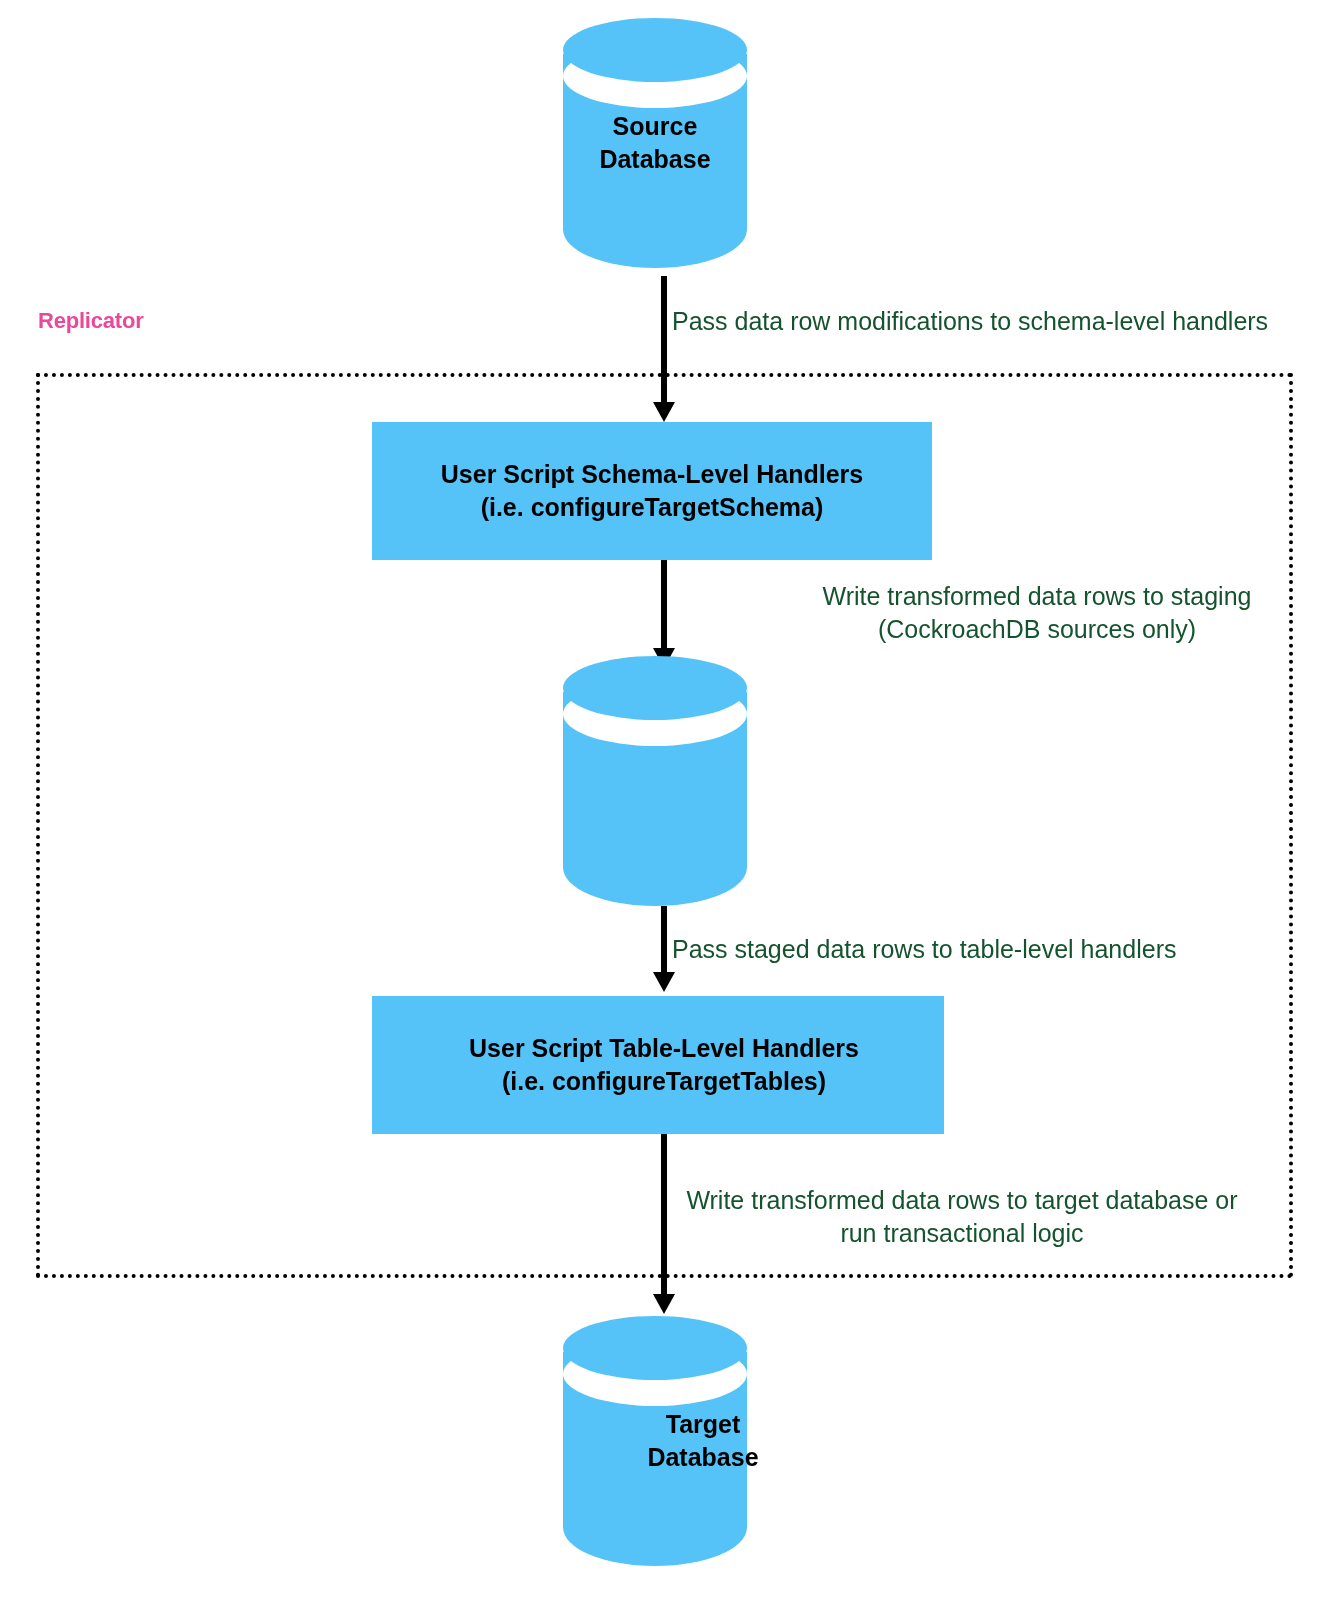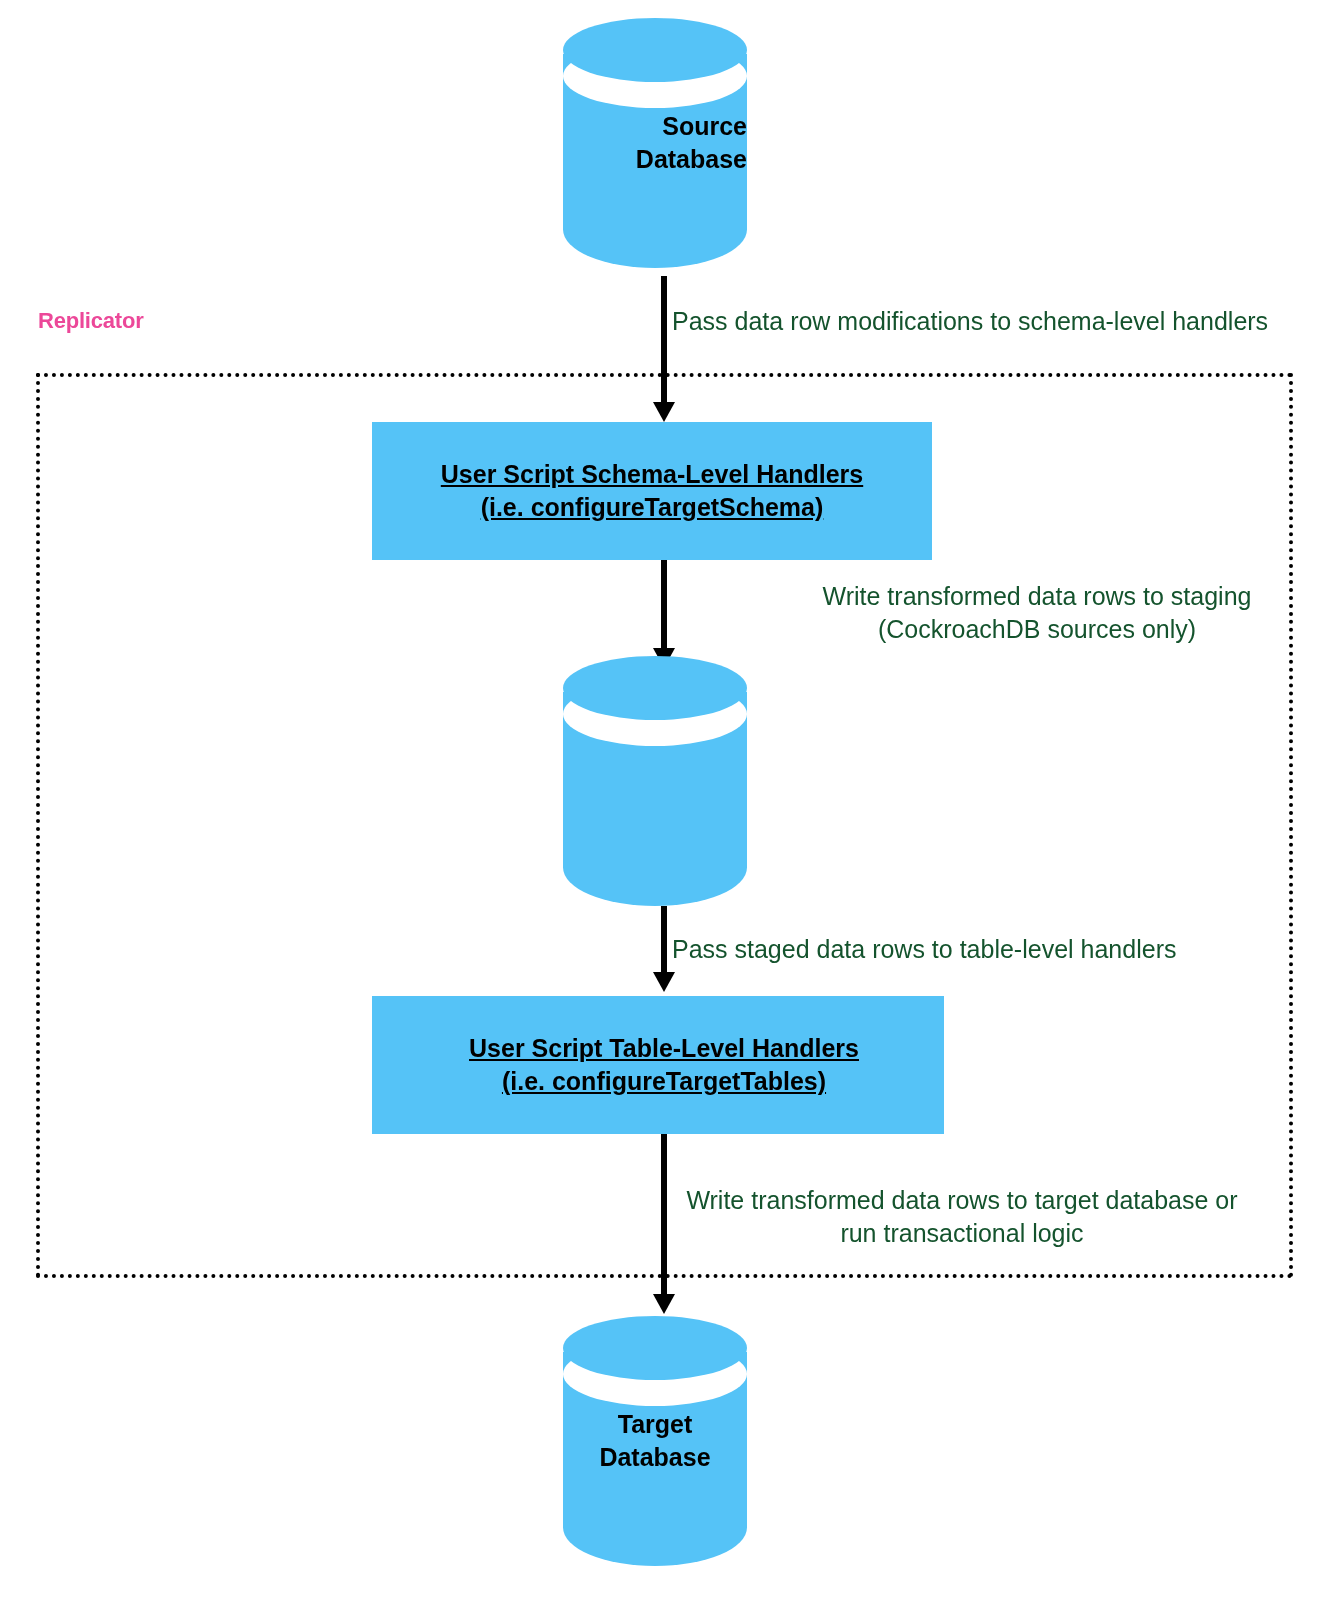--- a/index.html
+++ b/index.html
@@ -152,7 +152,7 @@
     <div class="cyl-body" style="height:214px;"></div>
     <div class="cyl-gap"></div>
     <div class="cyl-top"></div>
-    <div class="cyl-label" style="top:92px;text-align:right;">Source
+    <div class="cyl-label" style="top:92px;">Source
 Database</div>
   </div>
 

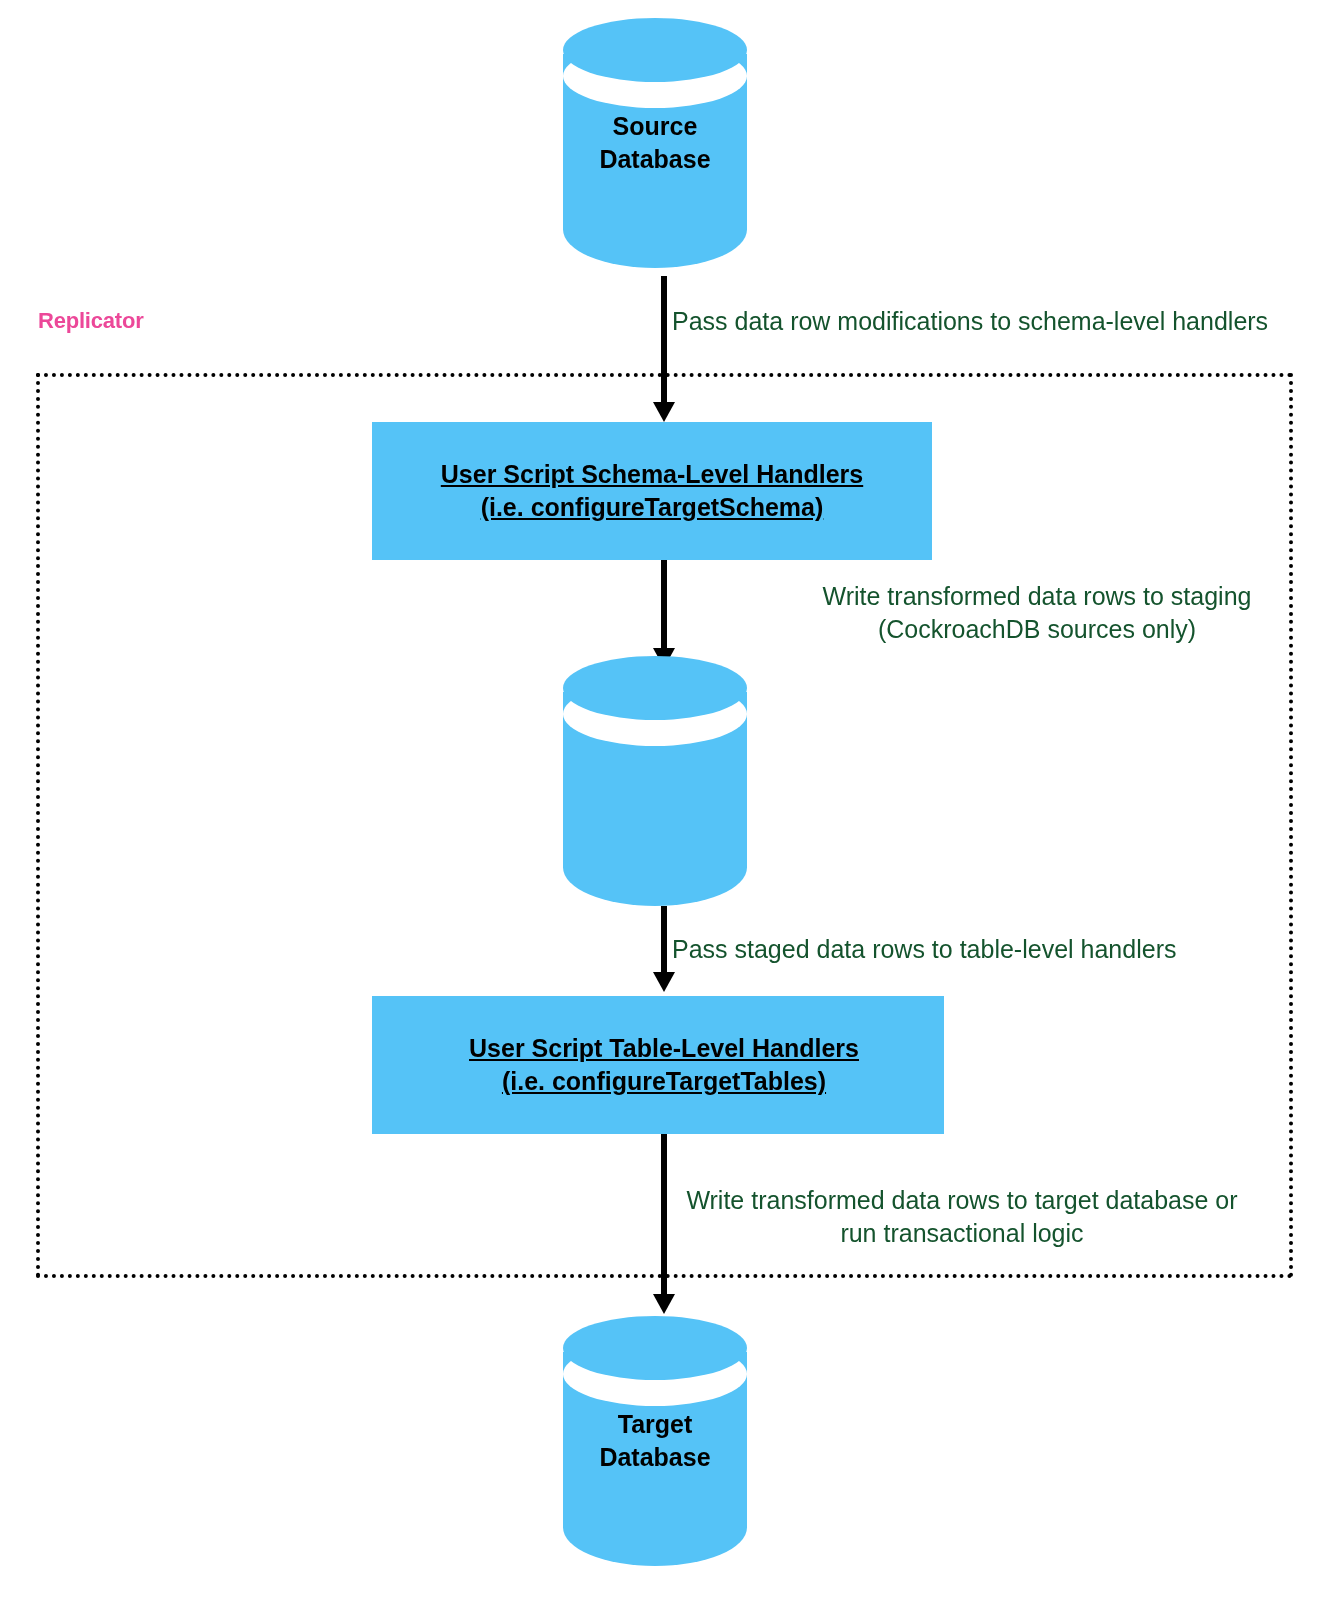--- a/index.html
+++ b/index.html
@@ -98,7 +98,6 @@
     display: flex;
     align-items: center;
     justify-content: center;
-    text-decoration: underline;
   }
   .proc-box .proc-label {
     text-align: center;

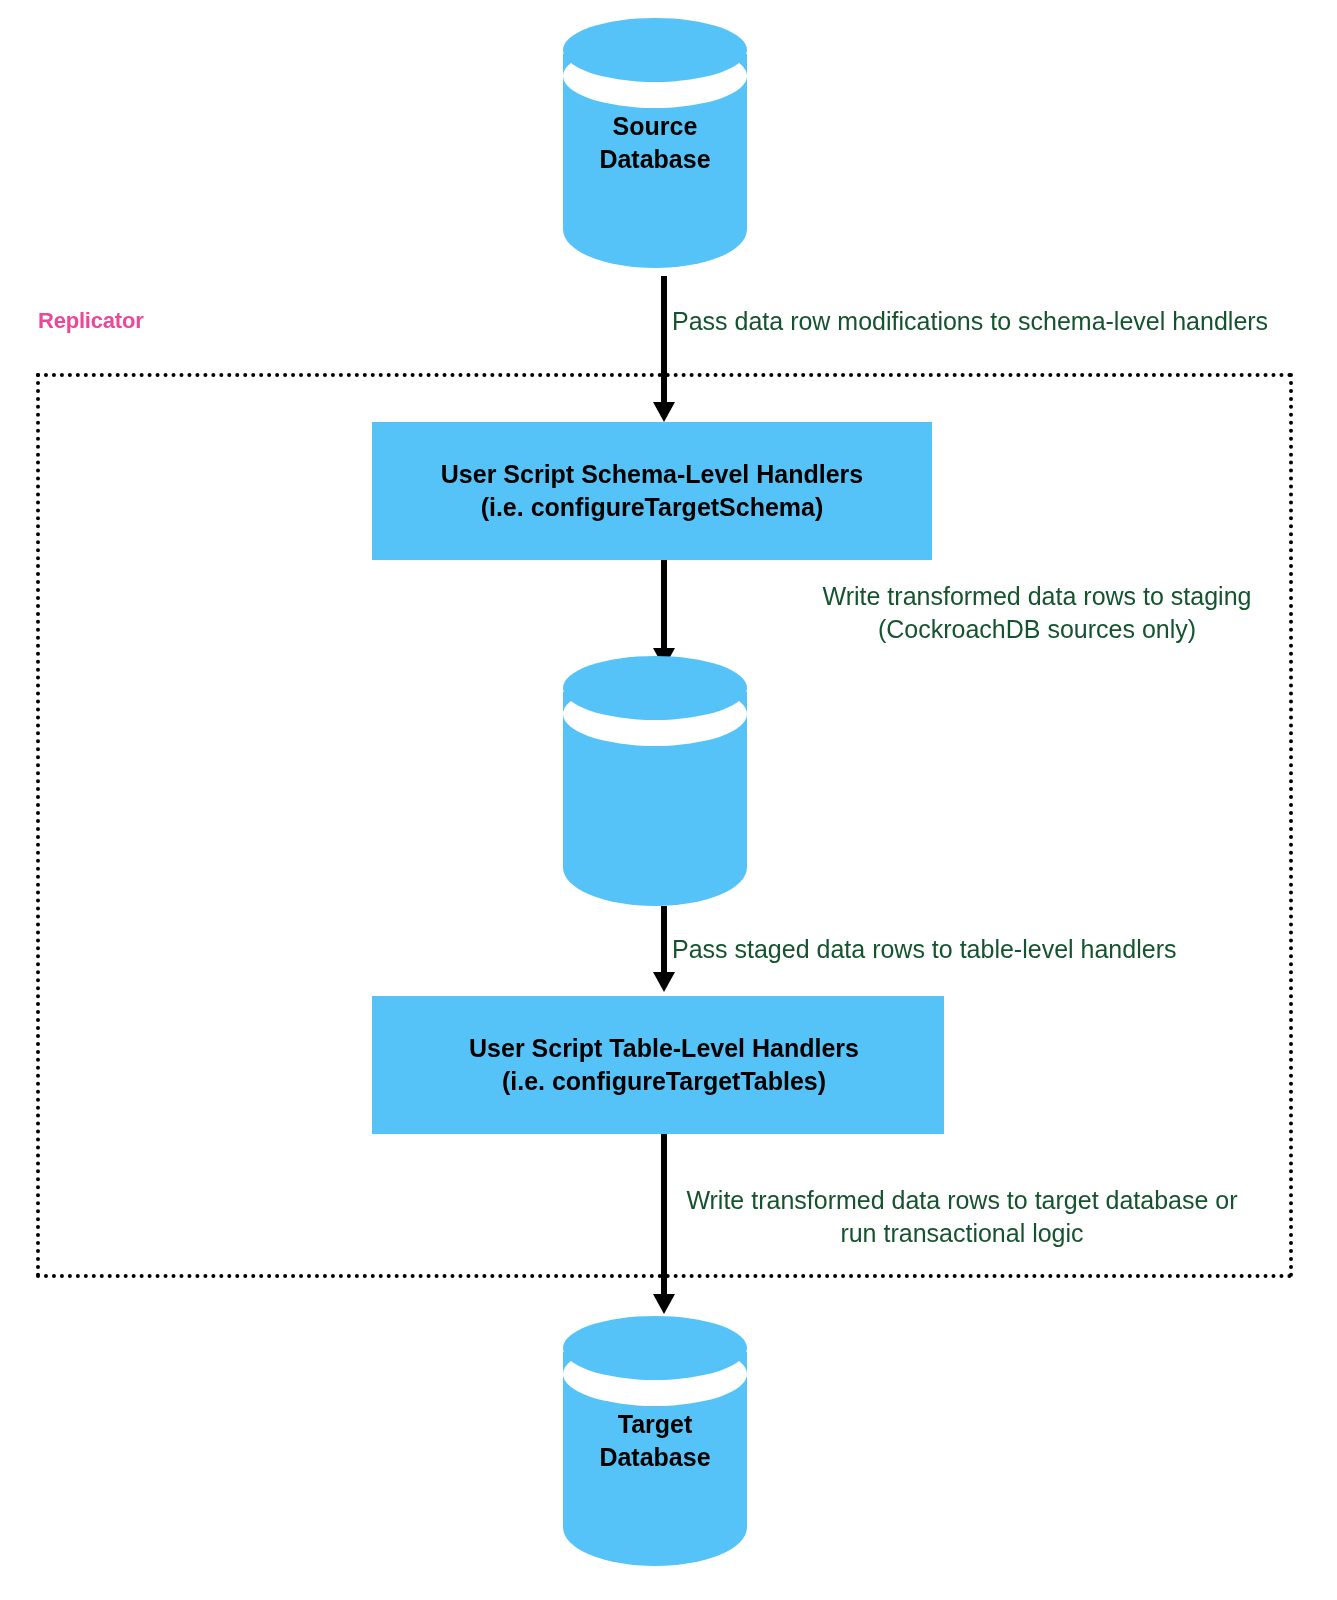--- a/index.html
+++ b/index.html
@@ -204,7 +204,7 @@
     <div class="cyl-body" style="height:214px;"></div>
     <div class="cyl-gap"></div>
     <div class="cyl-top"></div>
-    <div class="cyl-label" style="top:92px;">Target
+    <div class="cyl-label" style="top:92px;padding-left:48px;">Target
 Database</div>
   </div>
 

